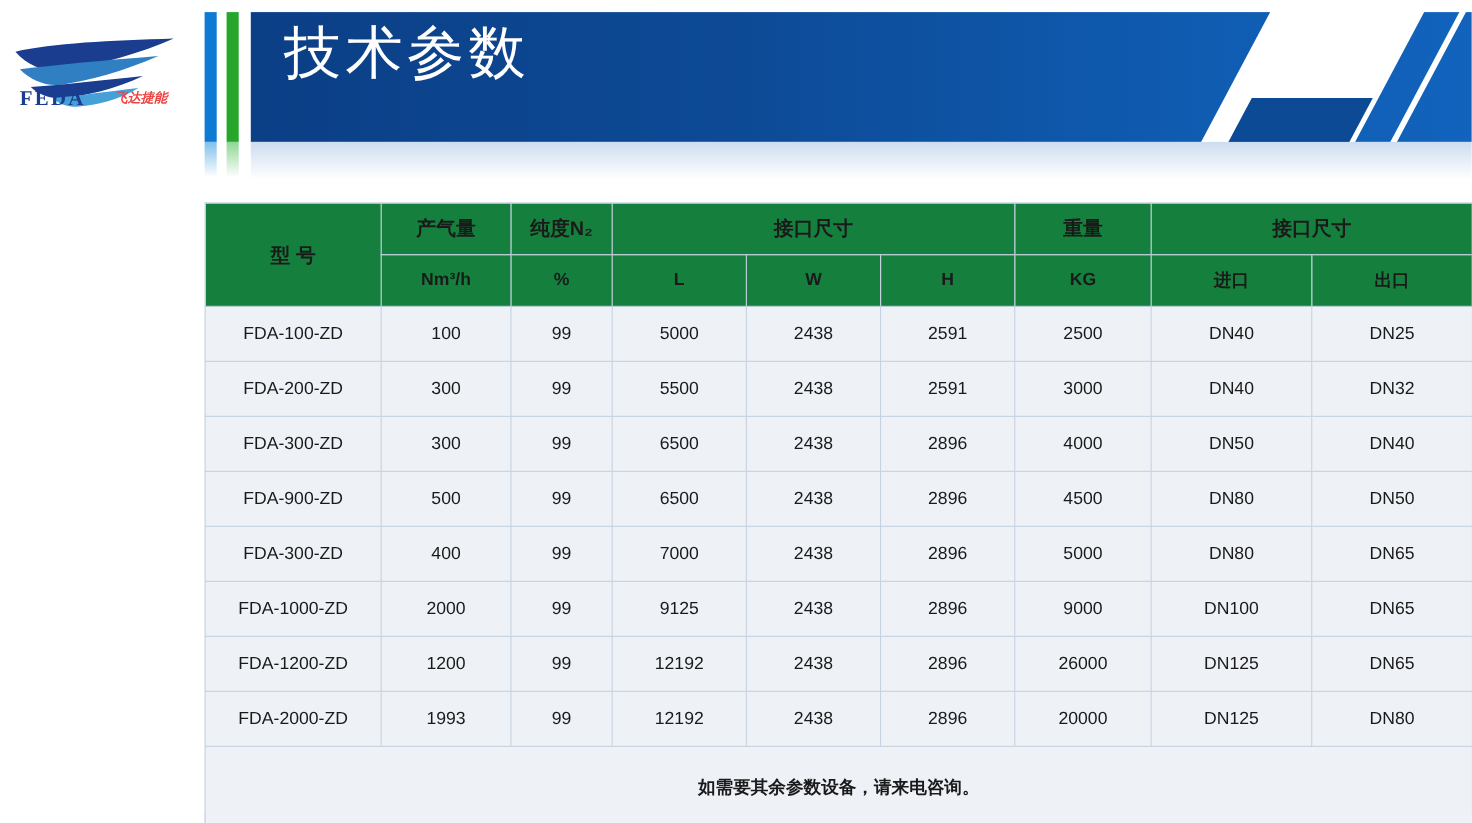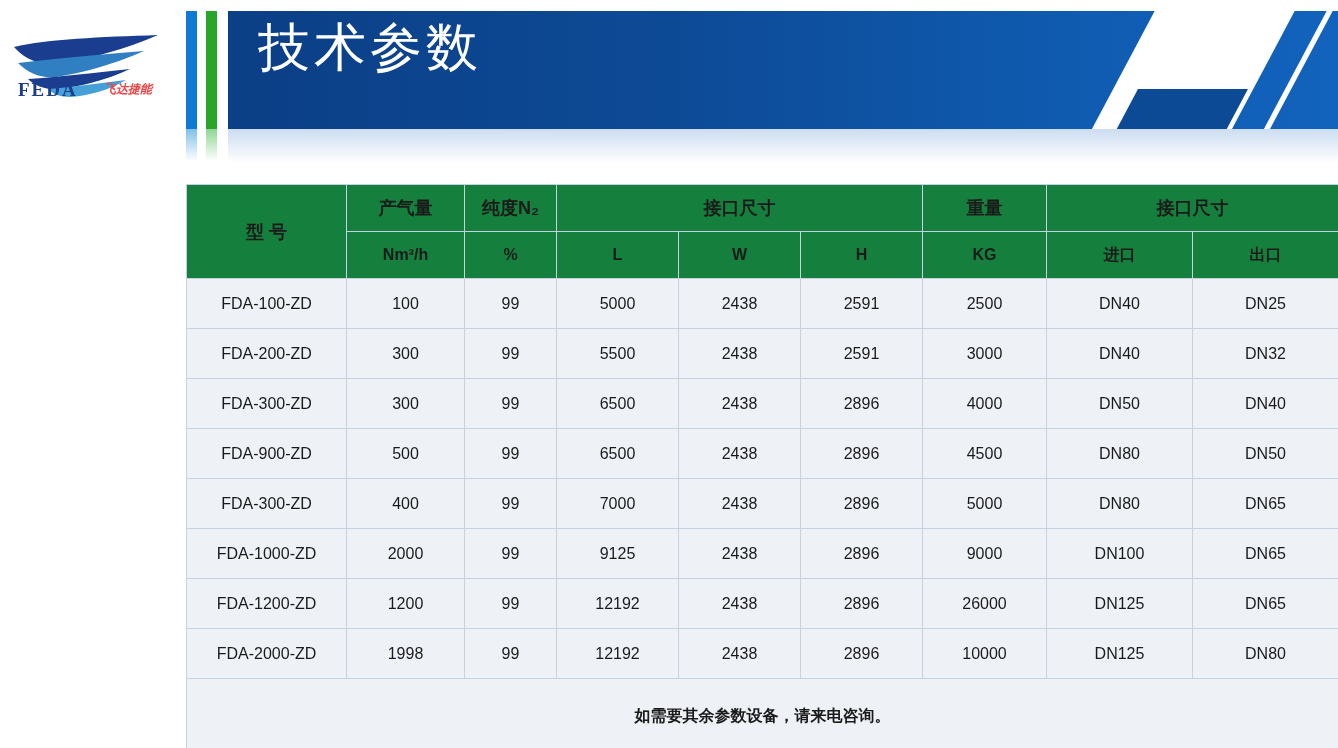--- a/index.html
+++ b/index.html
@@ -334,7 +334,7 @@
         </tr>
         <tr>
           <td class="model">FDA-2000-ZD</td>
-          <td>1998</td>
+          <td>1993</td>
           <td>99</td>
           <td>12192</td>
           <td>2438</td>

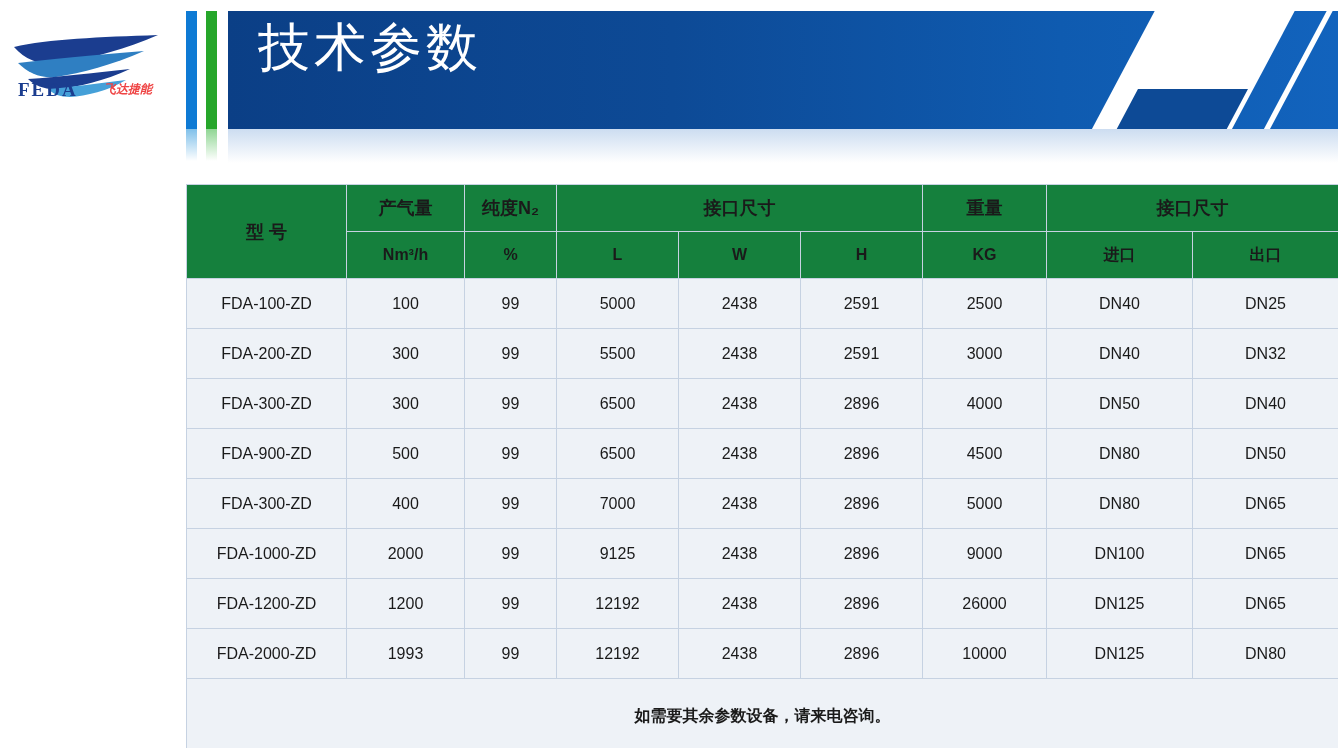--- a/index.html
+++ b/index.html
@@ -339,7 +339,7 @@
           <td>12192</td>
           <td>2438</td>
           <td>2896</td>
-          <td>10000</td>
+          <td>20000</td>
           <td>DN125</td>
           <td>DN80</td>
         </tr>

